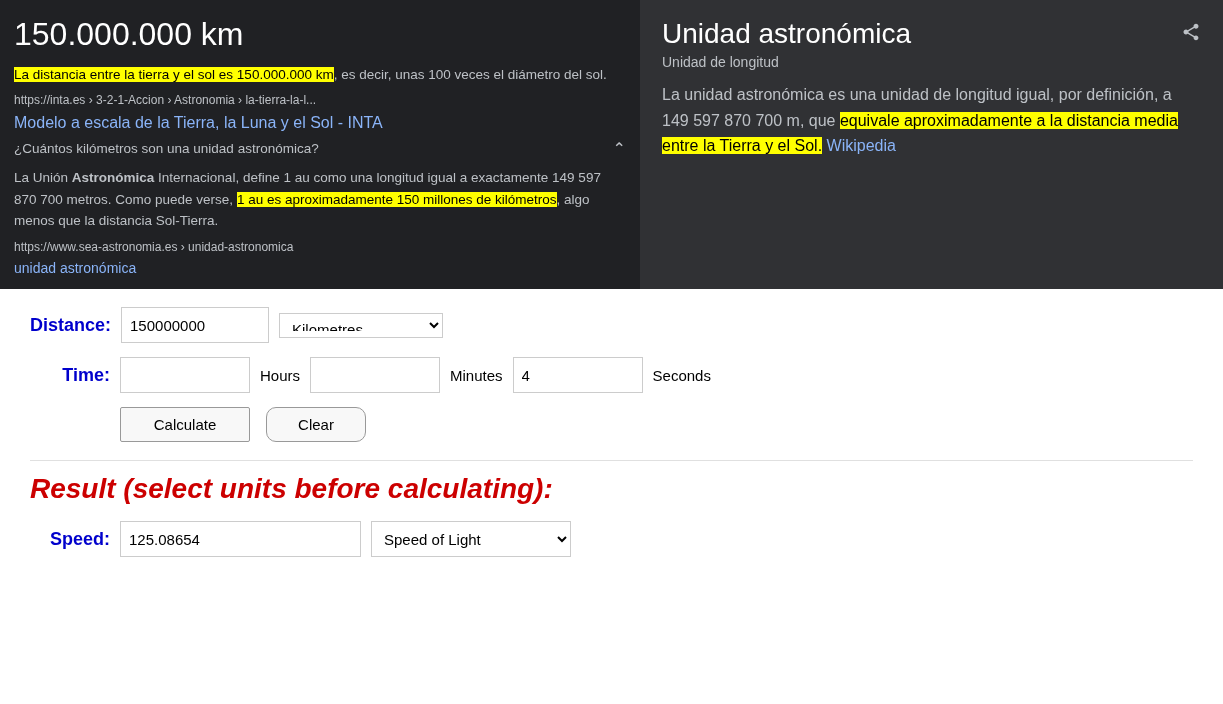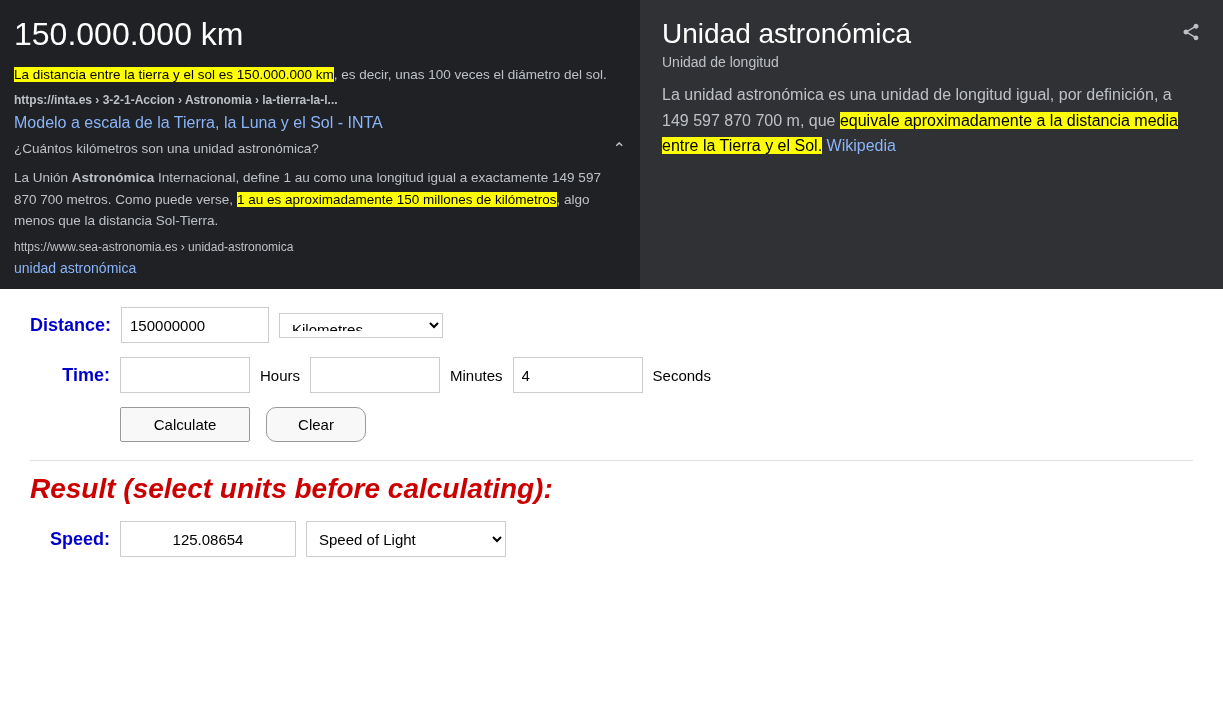--- a/index.html
+++ b/index.html
@@ -47,7 +47,6 @@
       color: #bdc1c6;
       font-size: 12px;
       margin-bottom: 2px;
-      font-weight: bold;
     }
 
     .result-link {

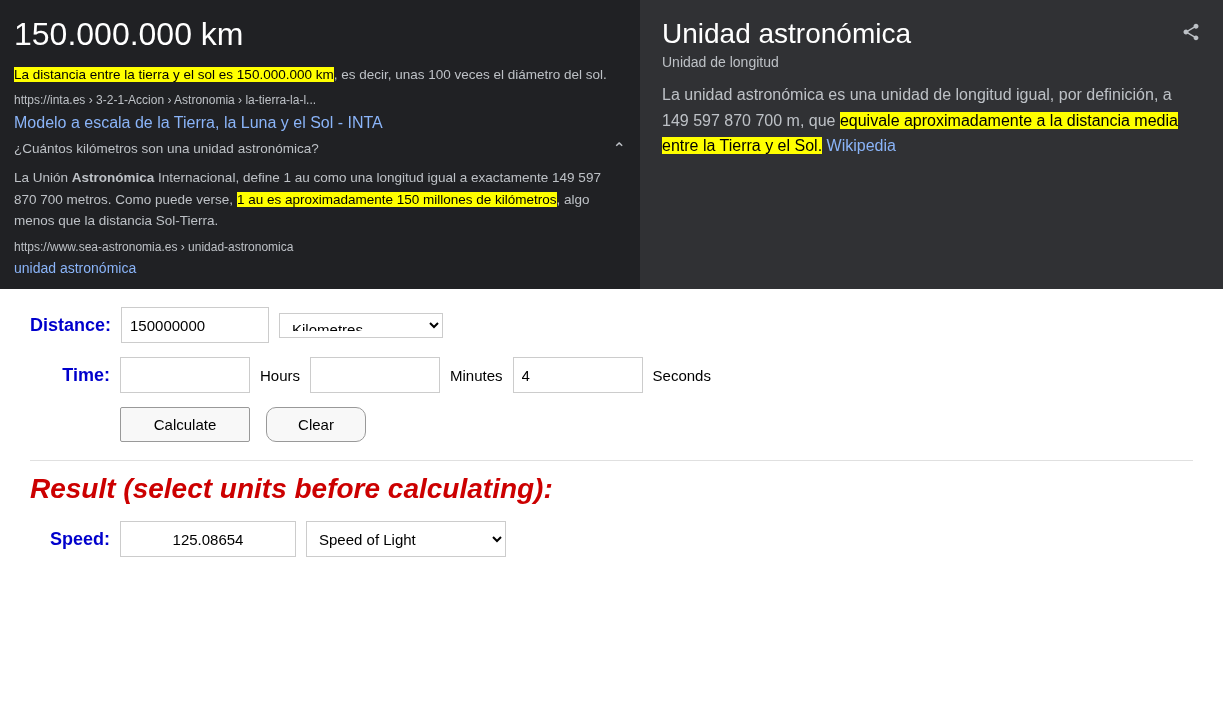--- a/index.html
+++ b/index.html
@@ -259,9 +259,8 @@
       padding: 6px 8px;
       font-size: 15px;
       height: 36px;
-      width: 176px;
+      width: 241px;
       outline: none;
-      text-align: center;
     }
 
     .result-select {

